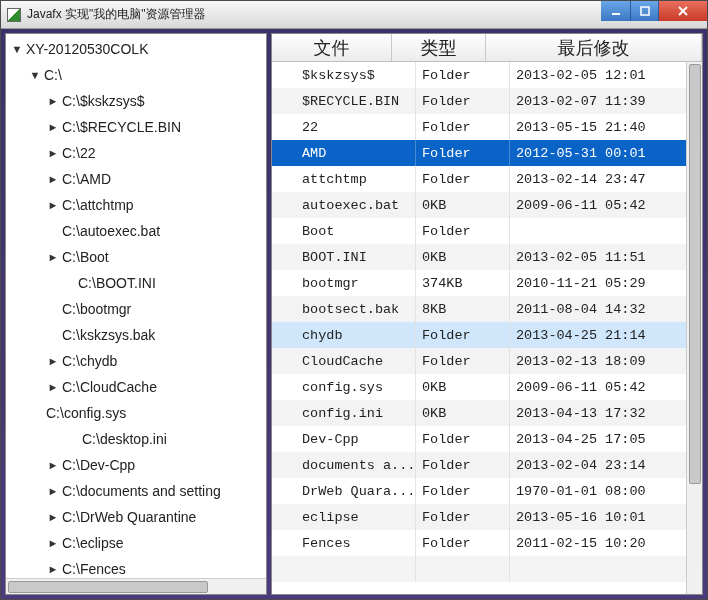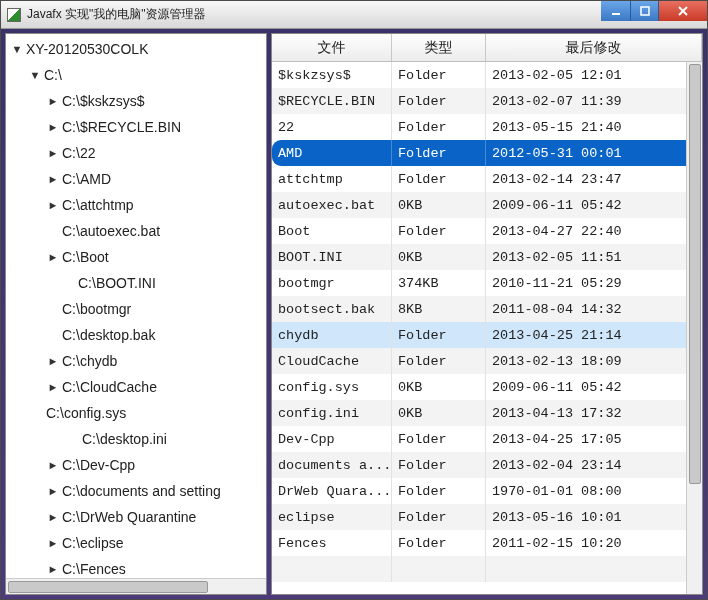--- a/index.html
+++ b/index.html
@@ -28,7 +28,7 @@
   .tree-hscroll .thumb { position: absolute; left: 2px; top: 2px; width: 200px; height: 12px; background: #c9c9c9; border: 1px solid #999; border-radius: 2px; }
   .table-pane { flex: 1; display: flex; flex-direction: column; position: relative; }
   .table-header { height: 28px; display: flex; background: linear-gradient(180deg,#fefefe,#ececec); border-bottom: 1px solid #bfbfbf; }
-  .th { border-right: 1px solid #c8c8c8; display: flex; align-items: center; justify-content: center; font-size: 14px; color: #222; }
+  .th { border-right: 1px solid #c8c8c8; display: flex; align-items: center; justify-content: center; font-size: 18px; color: #222; }
   .th.c0 { width: 120px; }
   .th.c1 { width: 94px; }
   .th.c2 { flex: 1; }

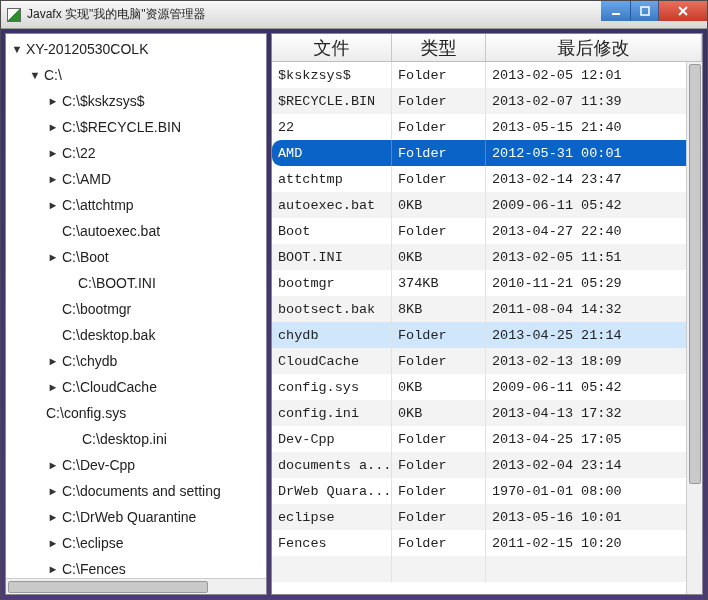--- a/index.html
+++ b/index.html
@@ -37,7 +37,7 @@
   .tr:nth-child(odd) { background: #ffffff; }
   .tr:nth-child(even) { background: #f3f3f3; }
   .td { border-right: 1px solid #e2e2e2; display: flex; align-items: center; padding: 0 6px; overflow: hidden; white-space: nowrap; text-overflow: ellipsis; font-family: "Consolas","Courier New",monospace;}
-  .td.c0 { width: 120px; }
+  .td.c0 { width: 120px; margin-left: 24px; }
   .td.c1 { width: 94px; }
   .td.c2 { flex: 1; }
   .tr.selected { background: #0a63c6 !important; color: #fff; border-radius: 9px; }

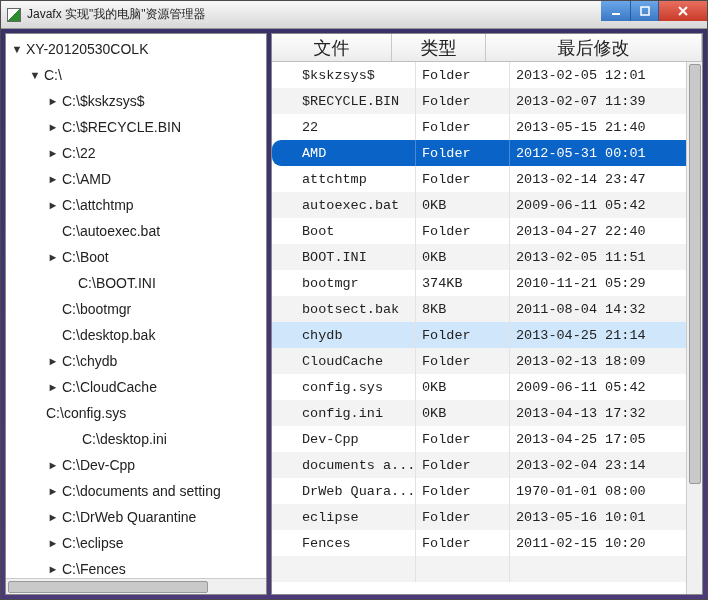--- a/index.html
+++ b/index.html
@@ -40,7 +40,7 @@
   .td.c0 { width: 120px; margin-left: 24px; }
   .td.c1 { width: 94px; }
   .td.c2 { flex: 1; }
-  .tr.selected { background: #0a63c6 !important; color: #fff; border-radius: 9px; }
+  .tr.selected { background: #0a63c6 !important; color: #fff; }
   .tr.selected .td { border-right-color: rgba(255,255,255,0.25);}
   .tr.hover { background: #cfe6fb !important; }
   .table-vscroll { position: absolute; top: 28px; right: 0; bottom: 0; width: 16px; background: #f0f0f0; border-left: 1px solid #ccc; }

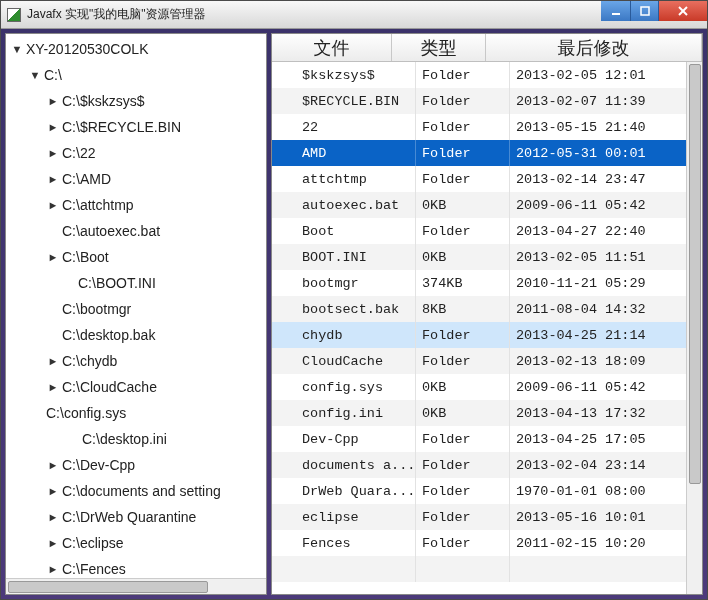--- a/index.html
+++ b/index.html
@@ -211,7 +211,6 @@
             <div class="tr">
               <div class="td c0">Boot</div>
               <div class="td c1">Folder</div>
-              <div class="td c2">2013-04-27 22:40</div>
             </div>
             <div class="tr">
               <div class="td c0">BOOT.INI</div>

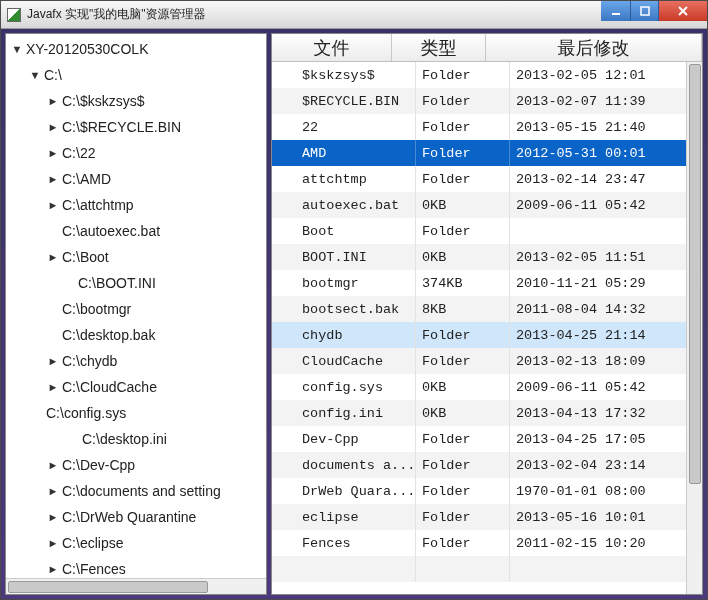--- a/index.html
+++ b/index.html
@@ -126,7 +126,7 @@
               </div>
               <div class="tree-item" style="padding-left: 40px;">
                 <span class="disclosure"></span>
-                <span class="label">C:\desktop.bak</span>
+                <span class="label">C:\kskzsys.bak</span>
               </div>
               <div class="tree-item" style="padding-left: 40px;">
                 <span class="disclosure">►</span>

